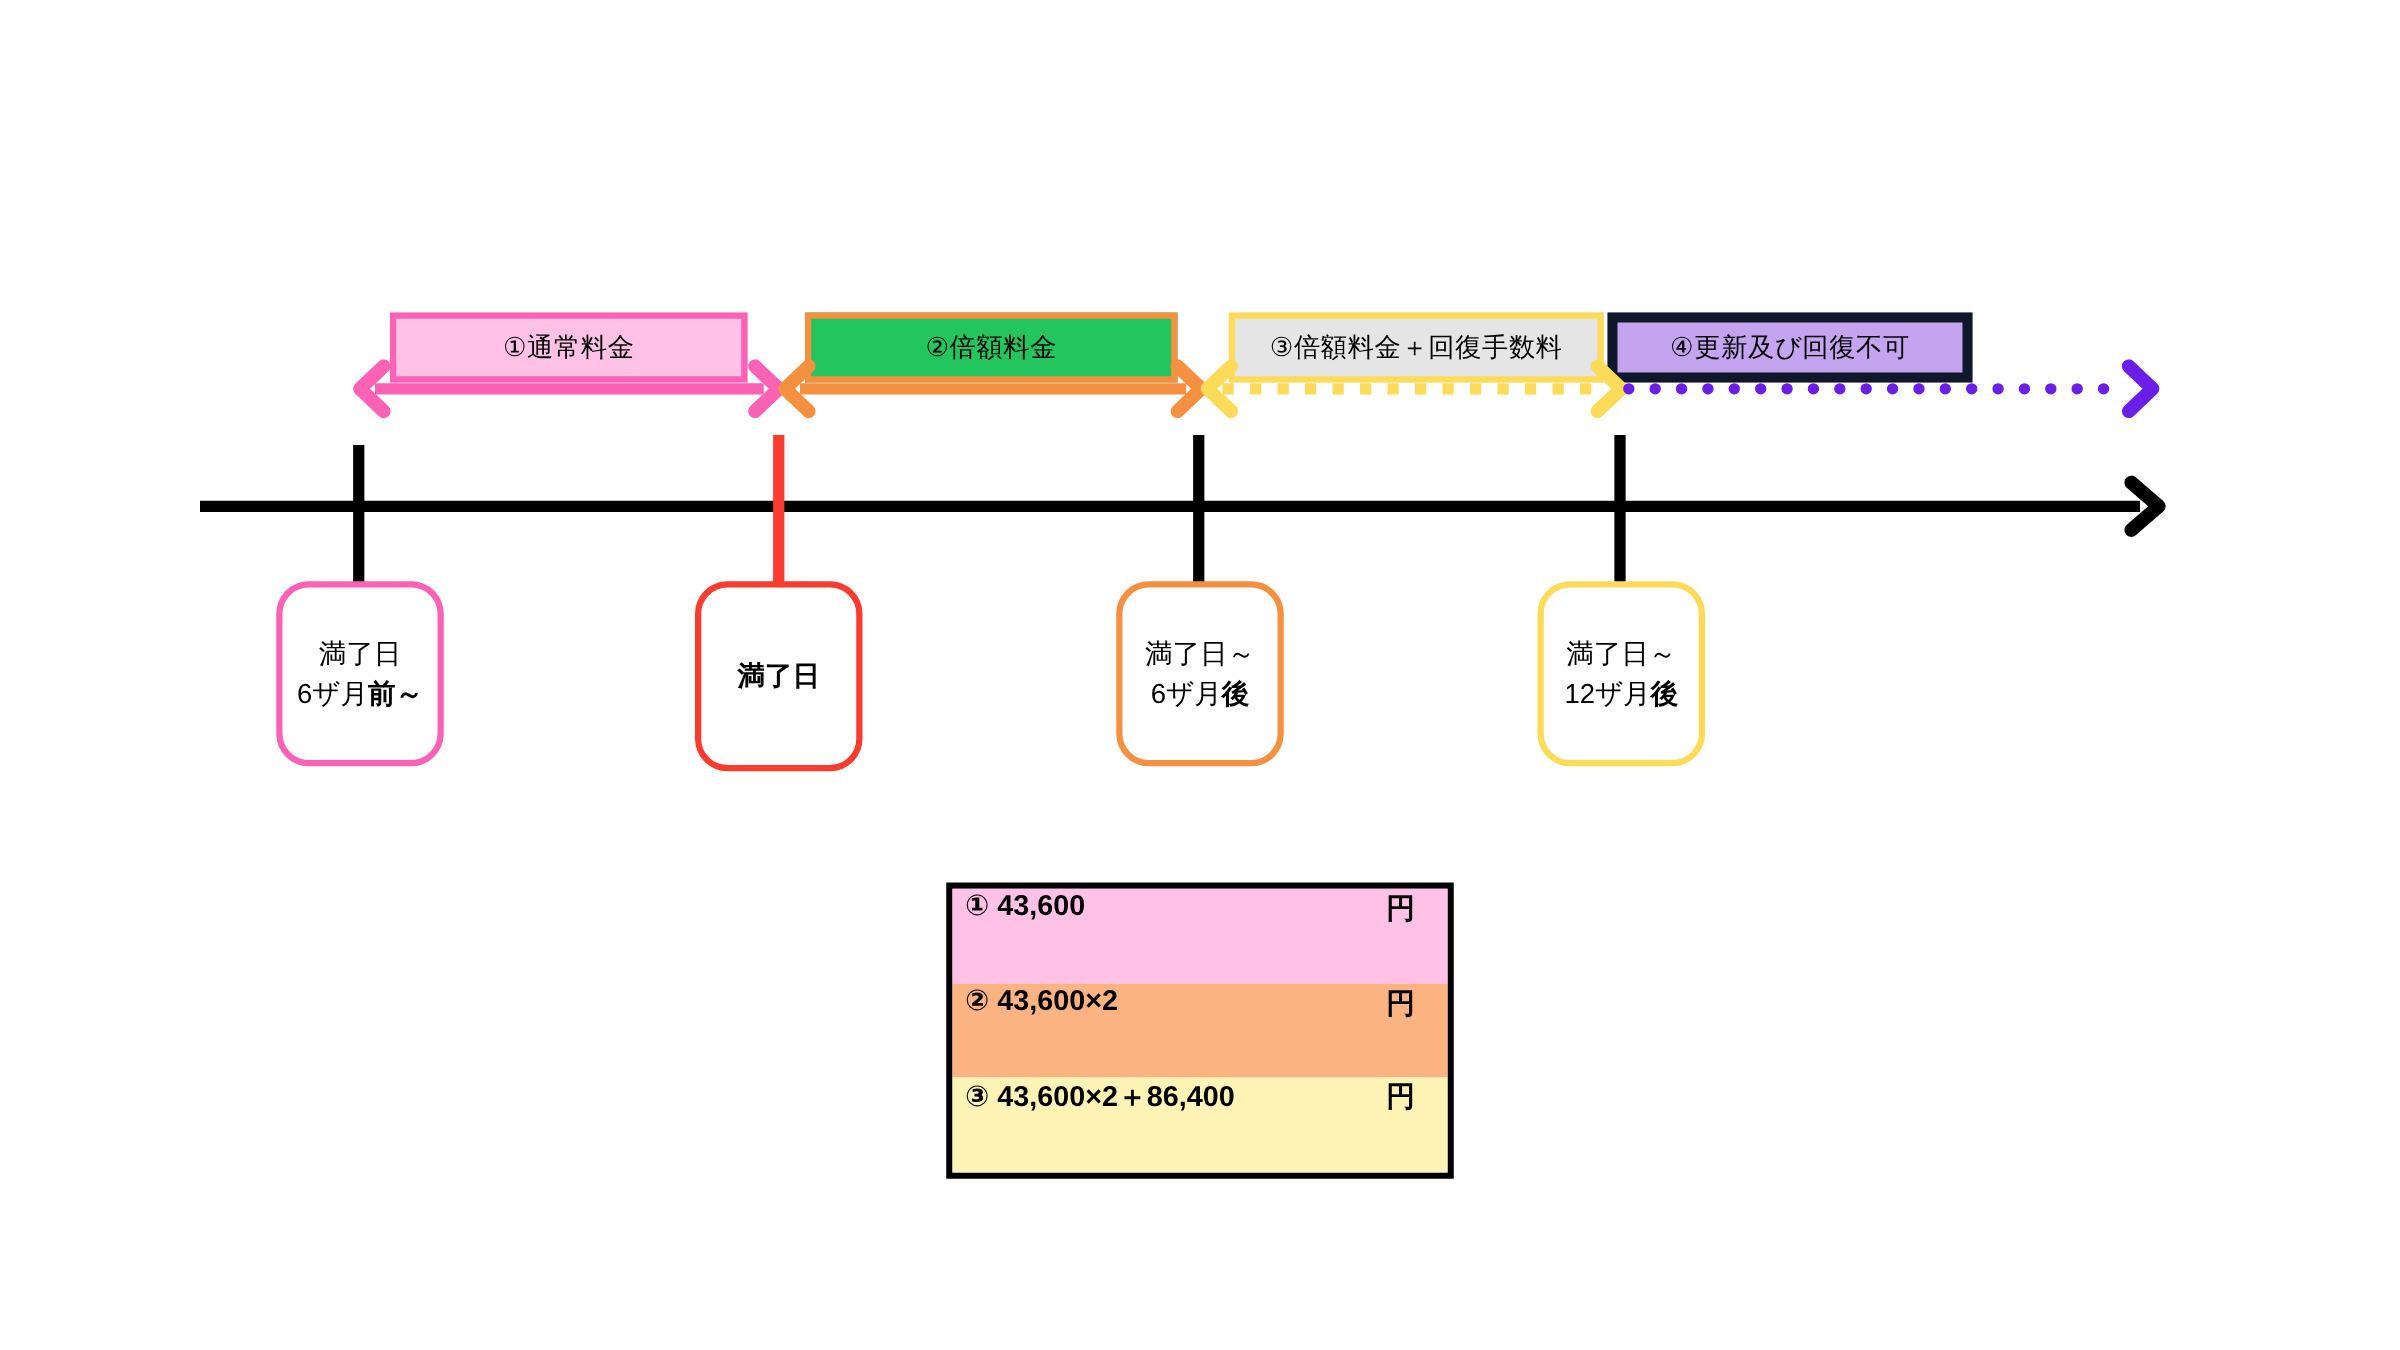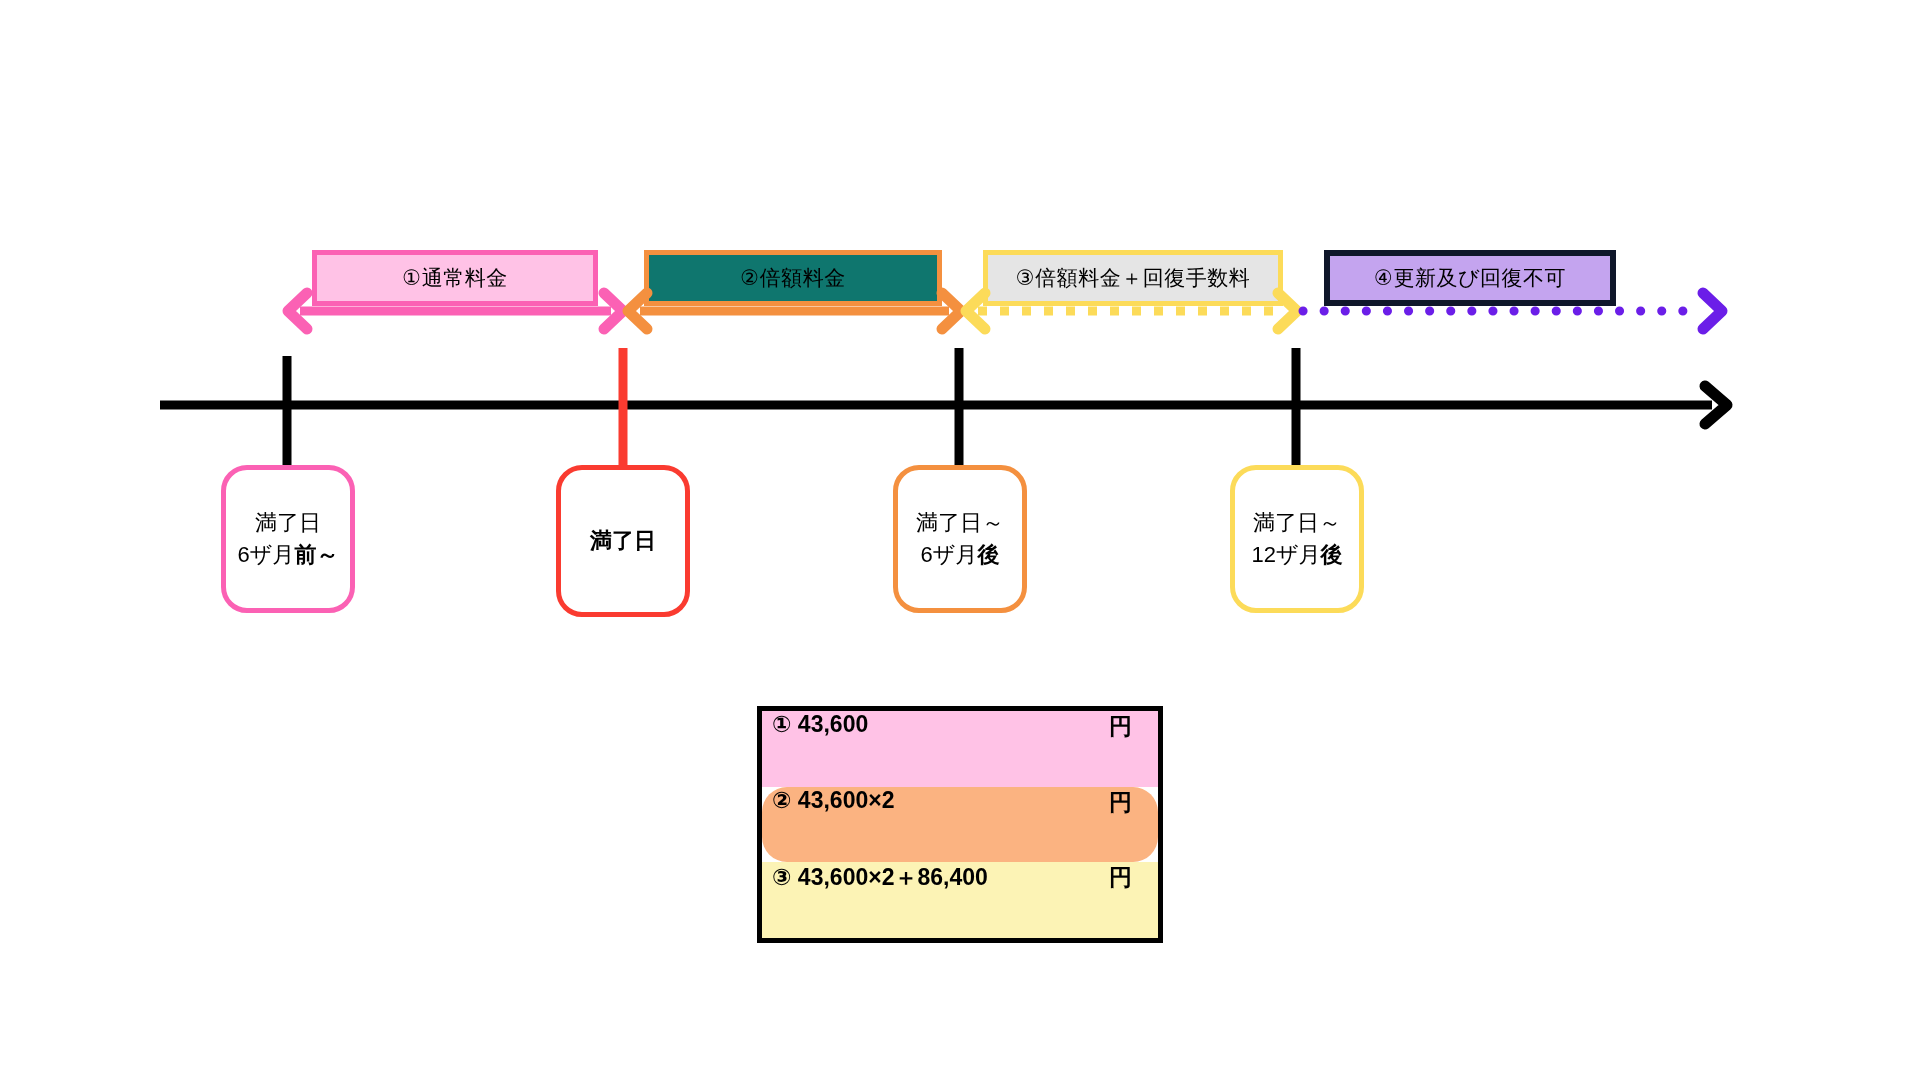--- a/index.html
+++ b/index.html
@@ -40,7 +40,7 @@
   }
   .cat-2 {
     left: 644px; top: 218px; width: 298px; height: 56px;
-    background: #0f766e; border: 5px solid #f4903f;
+    background: #22c55e; border: 5px solid #f4903f;
   }
   .cat-3 {
     left: 983px; top: 218px; width: 300px; height: 56px;

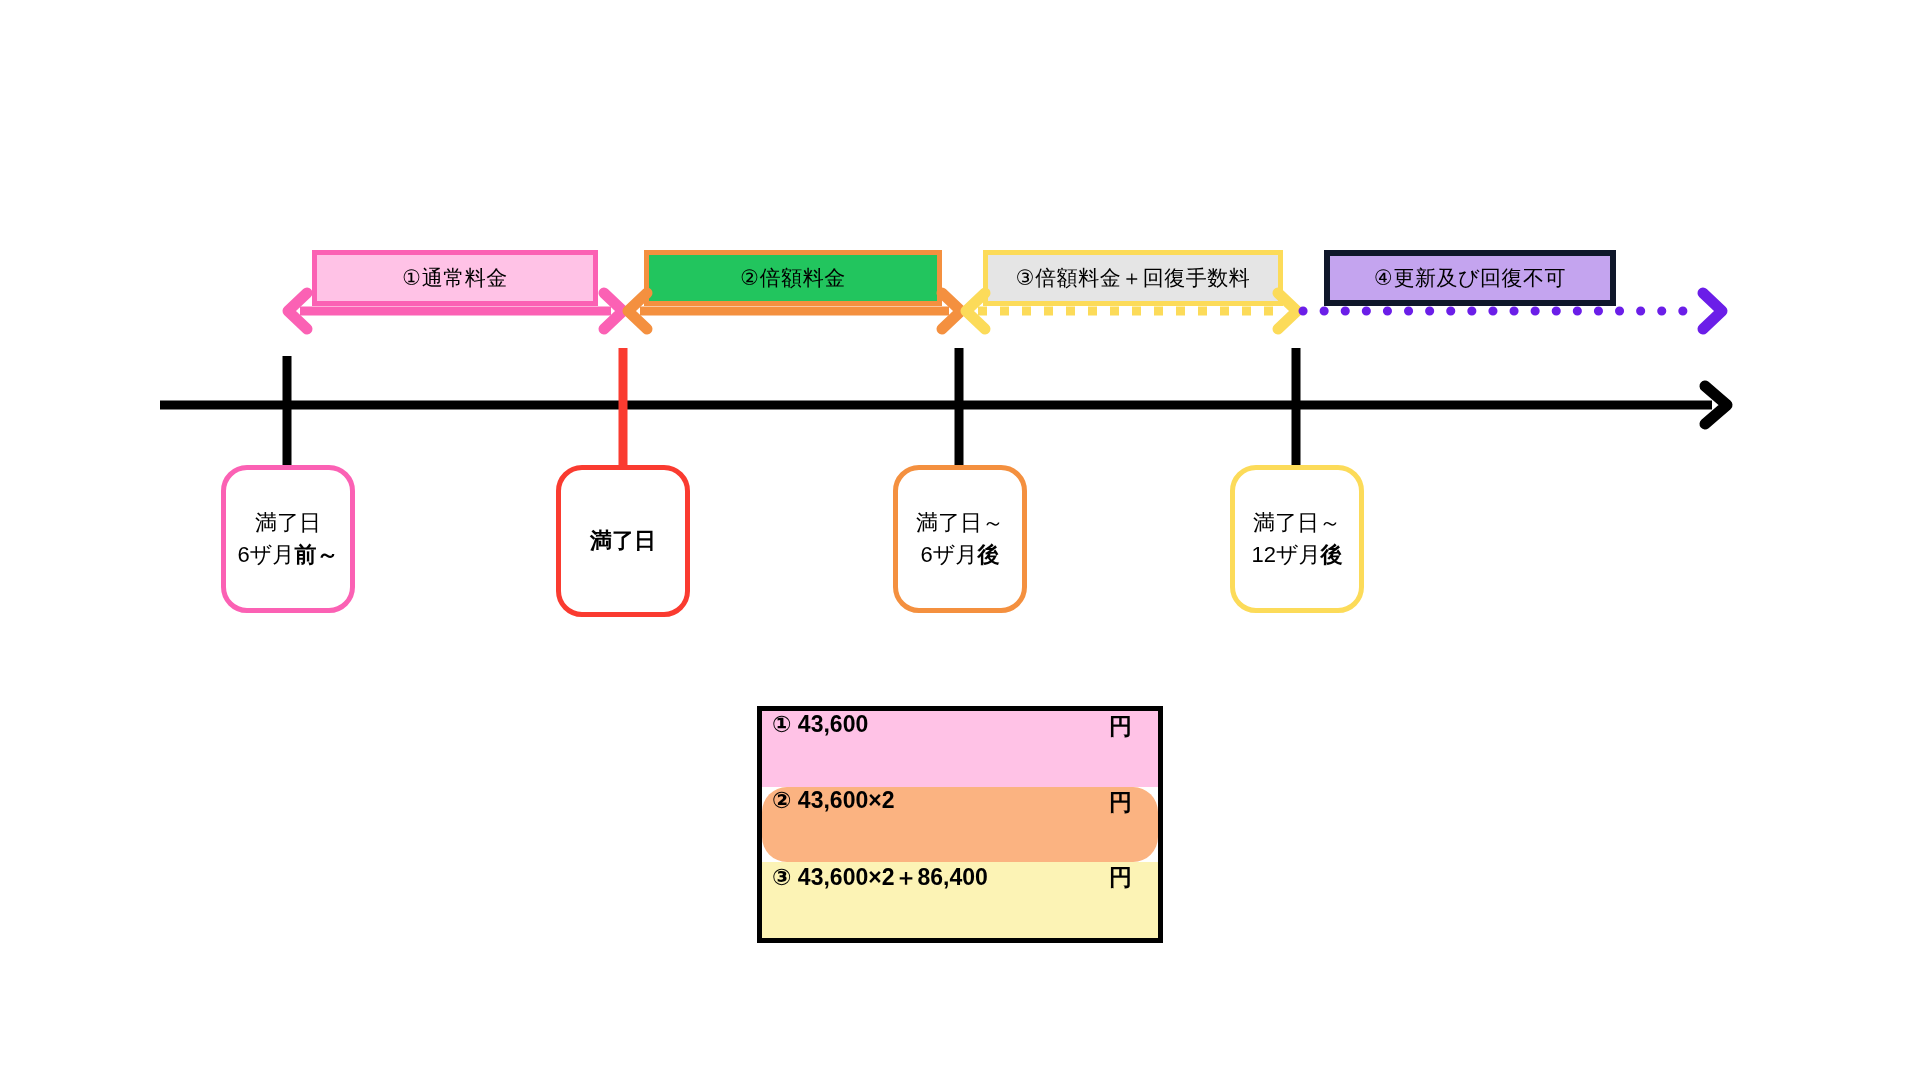--- a/index.html
+++ b/index.html
@@ -47,8 +47,8 @@
     background: #e5e5e5; border: 5px solid #fcdb59; justify-content: center;
   }
   .cat-4 {
-    left: 1324px; top: 218px; width: 292px; height: 56px;
-    background: #c4a4ef; border: 6px solid #0f172a;
+    left: 1286px; top: 218px; width: 292px; height: 56px;
+    background: #c4a4ef; border: 8px solid #0f172a;
   }
 
   

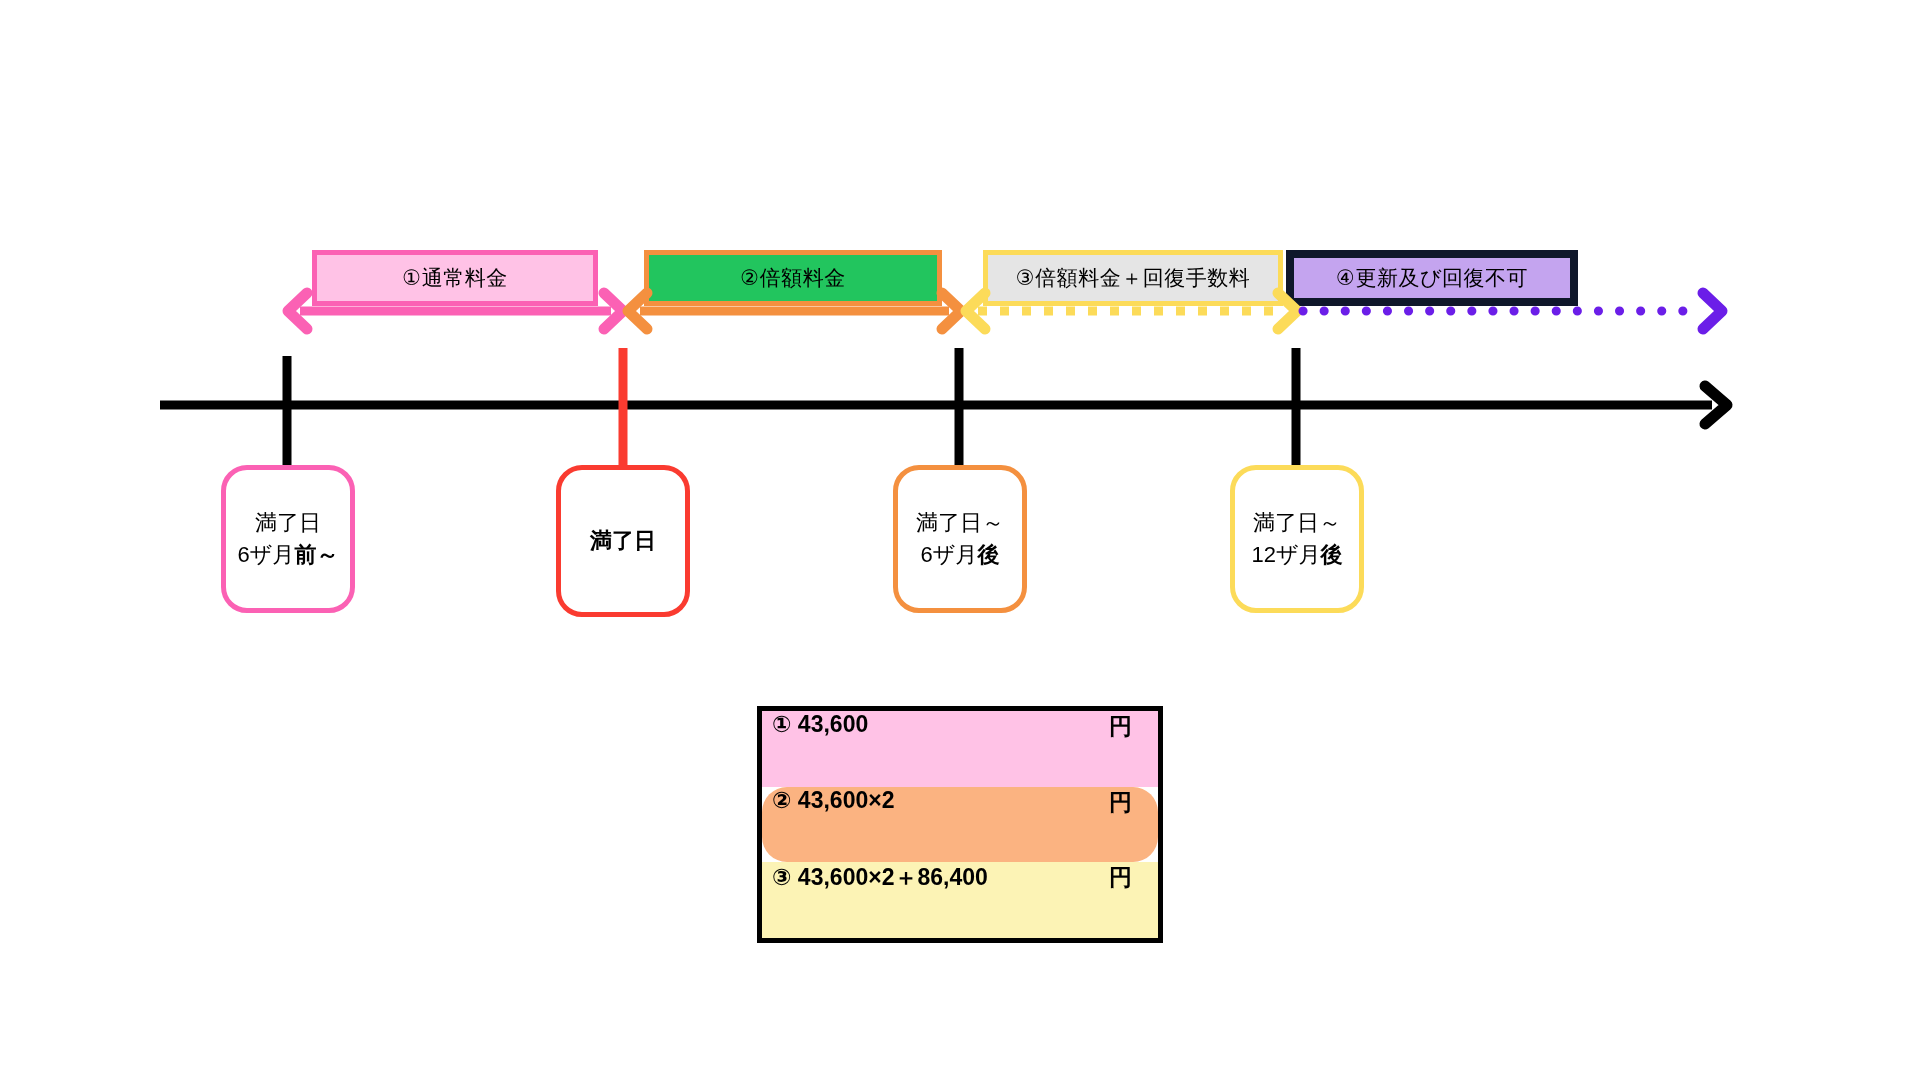--- a/index.html
+++ b/index.html
@@ -112,7 +112,7 @@
   .price-row .amount { flex: 1 1 auto; }
   .price-row .unit   { flex: 0 0 auto; padding-right: 14px; }
   .pr-1 { background: #ffc2e6; }
-  .pr-2 { background: #fbb381; border-radius: 25px; }
+  .pr-2 { background: #fbb381; }
   .pr-3 { background: #fcf3b5; }
 </style>
 </head>

